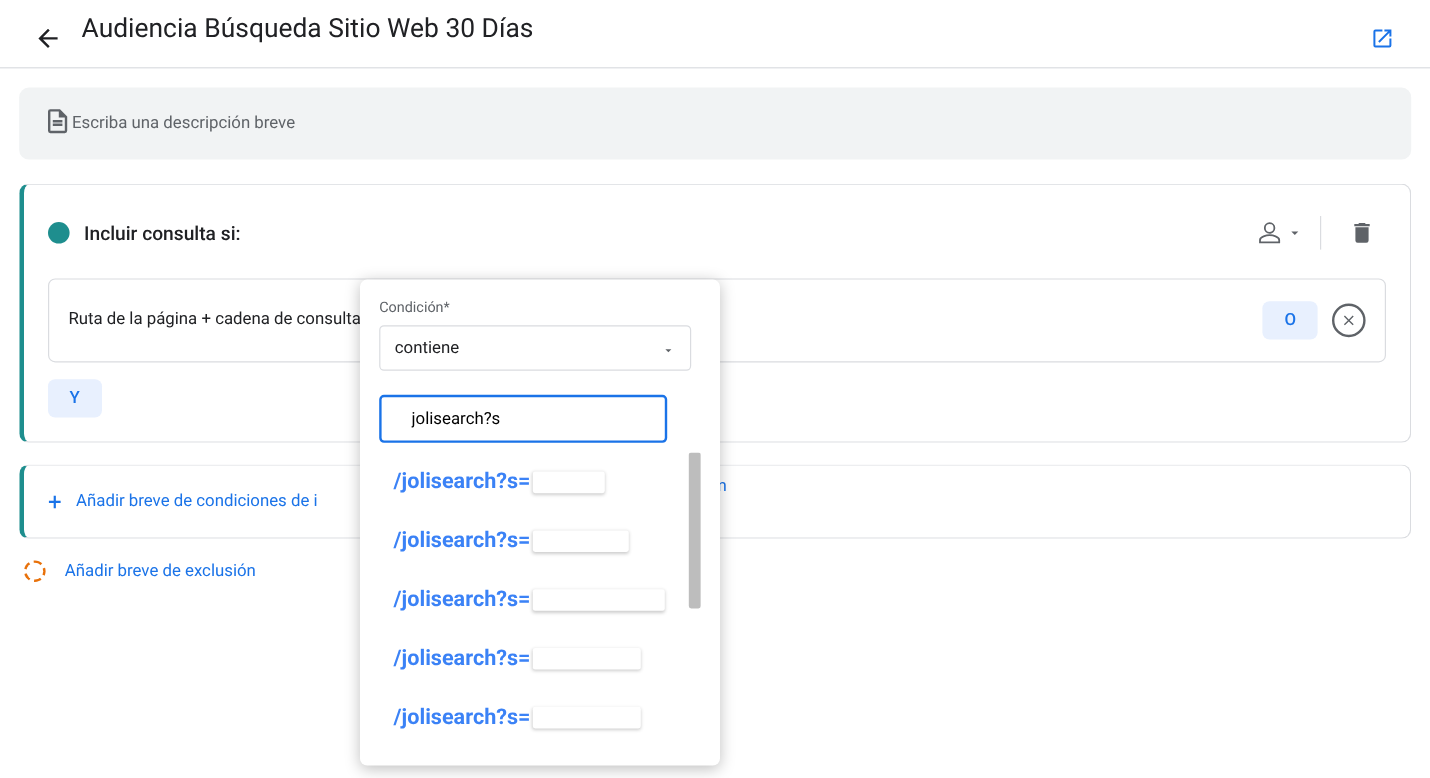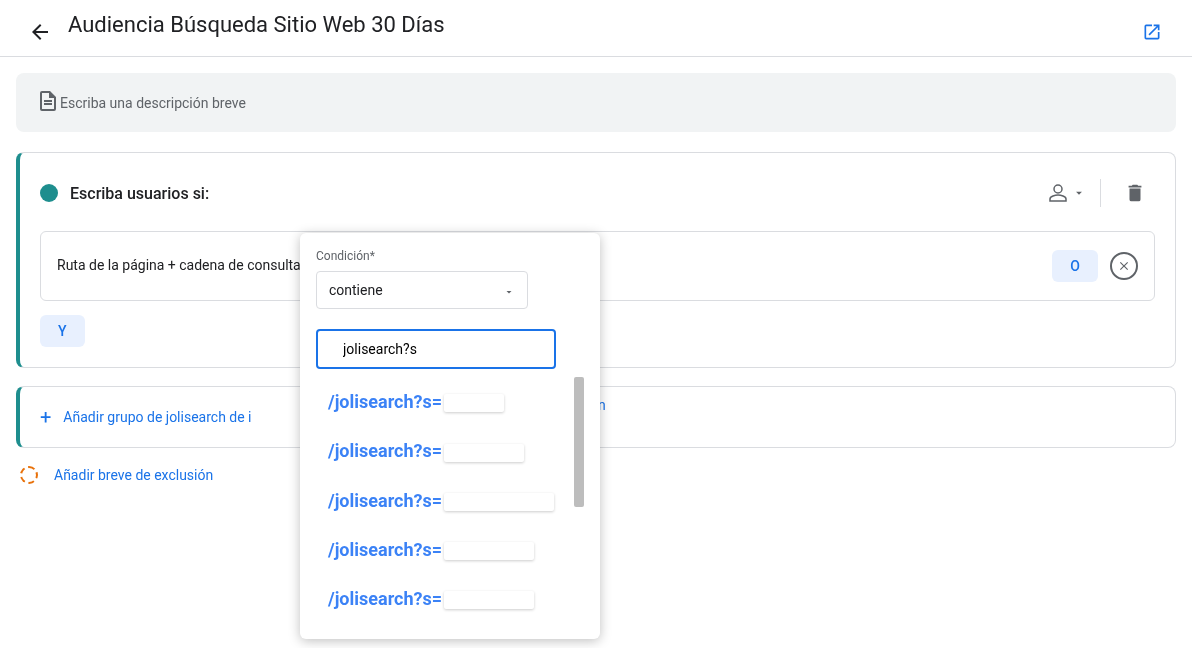--- a/index.html
+++ b/index.html
@@ -293,7 +293,7 @@
   <div class="card">
     <div class="card-header">
       <div class="dot"></div>
-      <div class="card-title">Escriba usuarios si:</div>
+      <div class="card-title">Incluir consulta si:</div>
       <div class="card-actions">
         <div class="icon-btn">
           <svg width="24" height="24" viewBox="0 0 24 24">

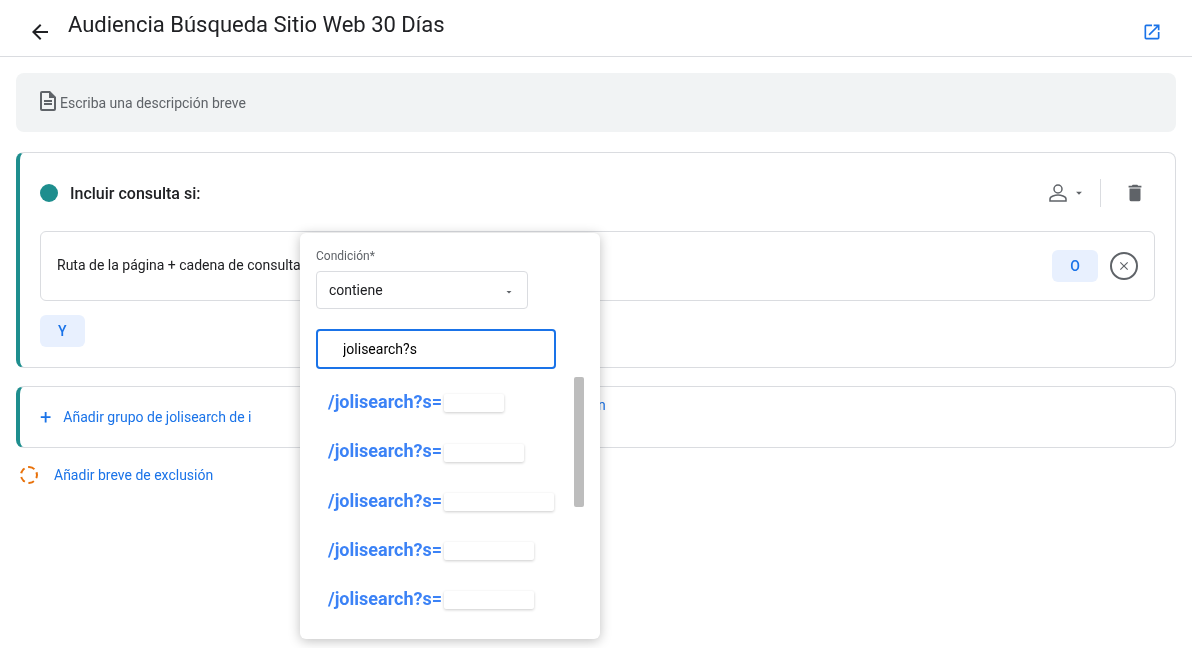--- a/index.html
+++ b/index.html
@@ -202,7 +202,7 @@
   justify-content: space-between;
   cursor: pointer;
   margin-bottom: 20px;
-  width: 212px;
+  width: 260px;
 }
 .text-input {
   border: 2px solid #1a73e8;

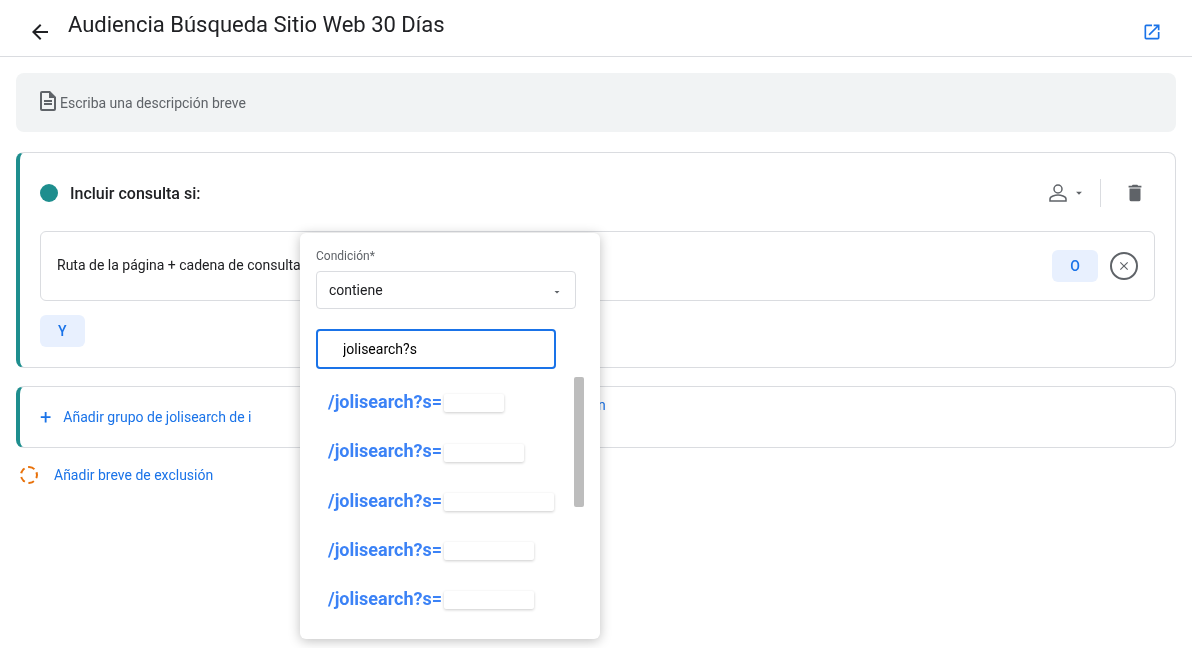--- a/index.html
+++ b/index.html
@@ -334,7 +334,7 @@
 
   <div class="add-group-card">
     <span class="plus-icon">+</span>
-    <span>Añadir grupo de jolisearch de i</span>
+    <span>Añadir breve de condiciones de i</span>
   </div>
 
   <div class="add-exclusion">

